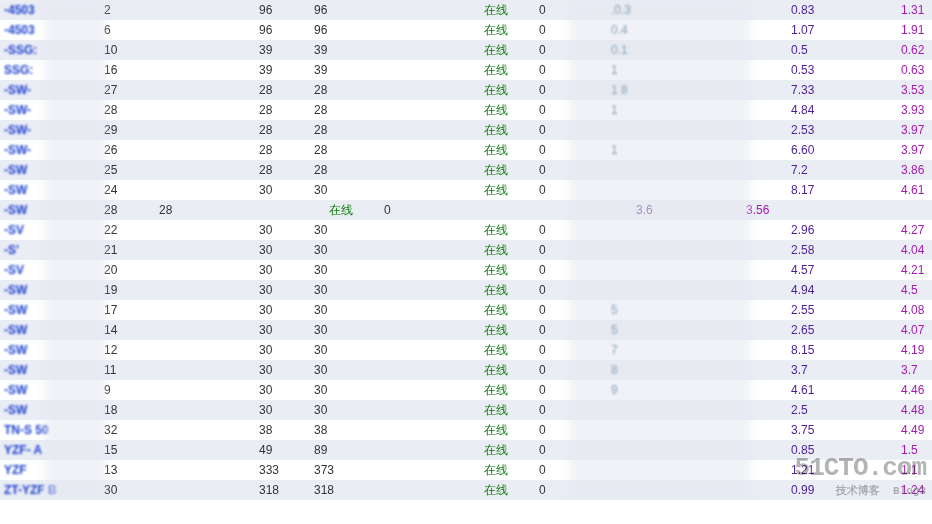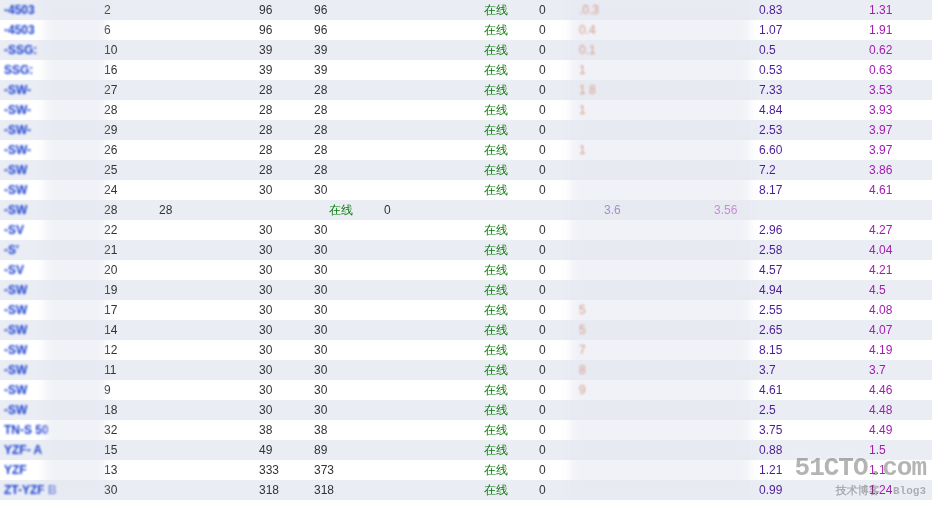--- a/index.html
+++ b/index.html
@@ -32,7 +32,7 @@
   .c-gap1  { width: 115px; flex-shrink:0; }
   .c-status{ width: 55px;  flex-shrink:0; color:#0a7a0a; }
   .c-col6  { width: 40px;  flex-shrink:0; color:#333; }
-  .c-col7  { width: 65px;  flex-shrink:0; color:#c2410c; filter: blur(0.8px); }
+  .c-col7  { width: 65px;  flex-shrink:0; color:#0c4a6e; filter: blur(0.8px); margin-left: 32px; }
   .c-gapmid{ width: 115px; flex-shrink:0; }
   .c-col8  { width: 70px;  flex-shrink:0; color:#4c1d95; }
   .c-gap2  { width: 40px;  flex-shrink:0; }

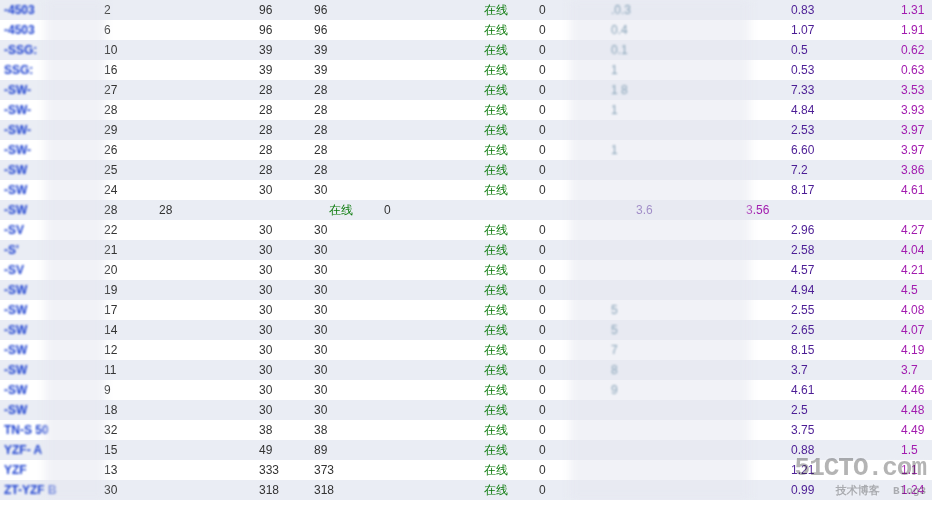--- a/index.html
+++ b/index.html
@@ -395,7 +395,7 @@
       <div class="cell c-col6">0</div>
       <div class="cell c-col7"></div>
       <div class="cell c-gapmid"></div>
-      <div class="cell c-col8">0.88</div>
+      <div class="cell c-col8">0.85</div>
       <div class="cell c-gap2"></div>
       <div class="cell c-col9">1.5</div>
     </div>

